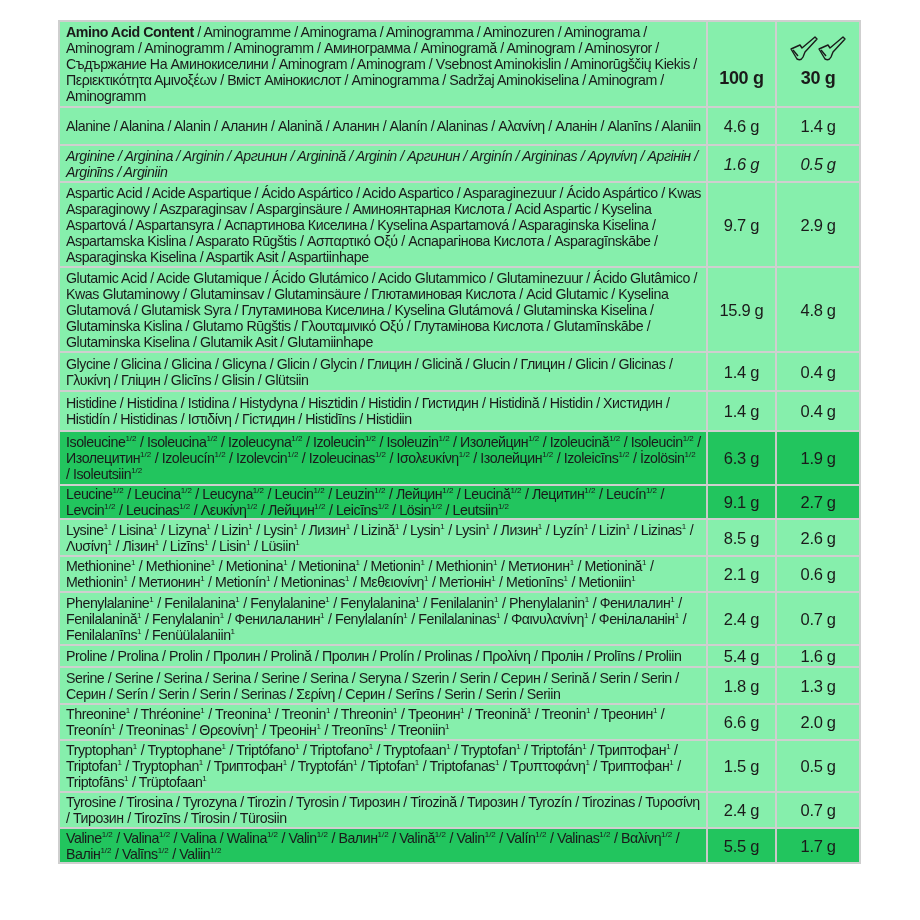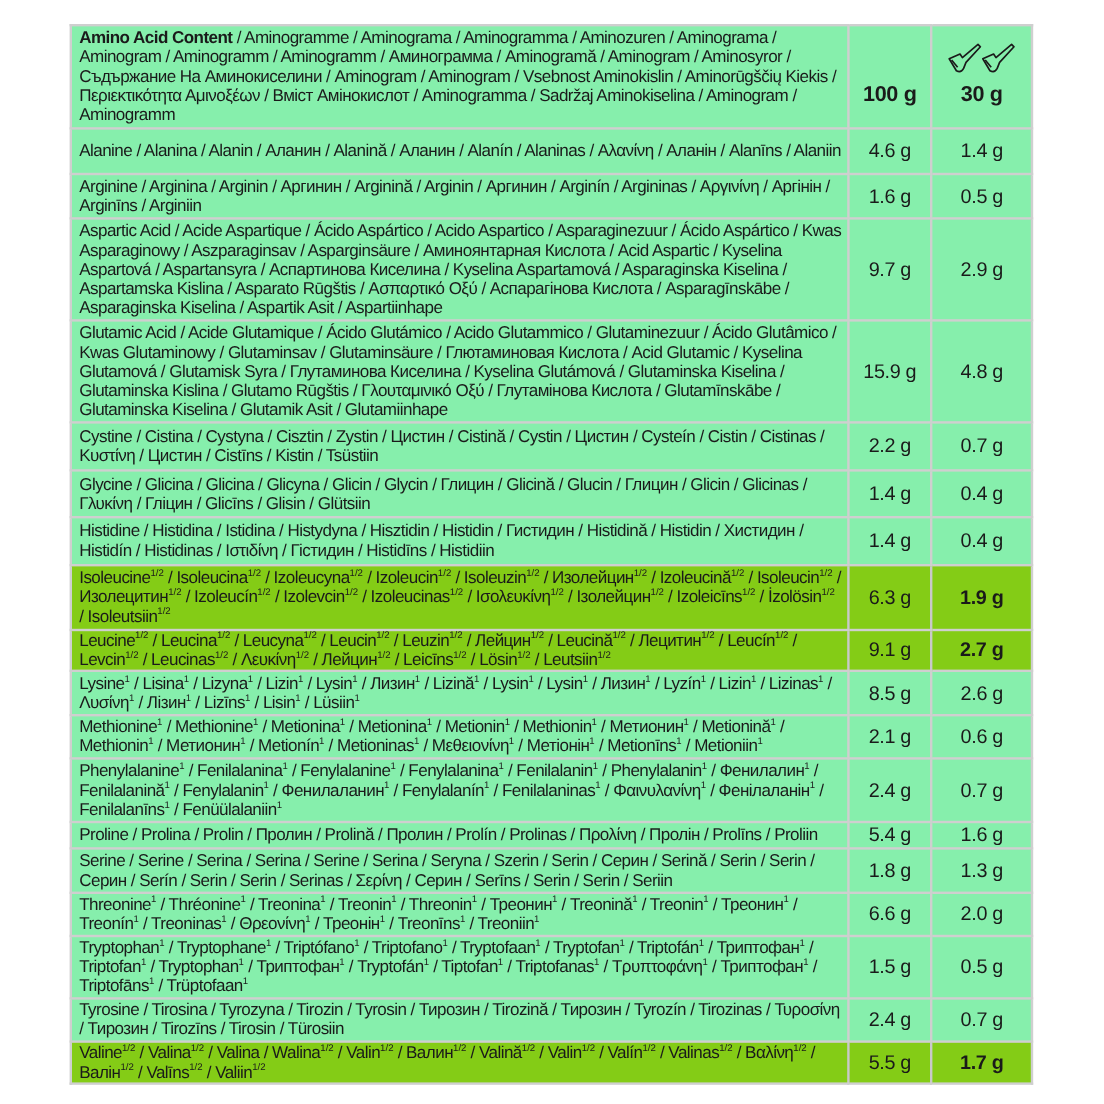--- a/index.html
+++ b/index.html
@@ -51,7 +51,7 @@
         <td class="v100">4.6 g</td>
         <td class="v30">1.4 g</td>
       </tr>
-      <tr style="height: 37px;">
+      <tr style="height: 37px; font-style: italic;">
         <td class="name"><span>Arginine / Arginina / Arginin / Аргинин / Arginină / Arginin / Аргинин / Arginín / Argininas / Αργινίνη / Аргінін / Arginīns / Arginiin</span></td>
         <td class="v100">1.6 g</td>
         <td class="v30">0.5 g</td>

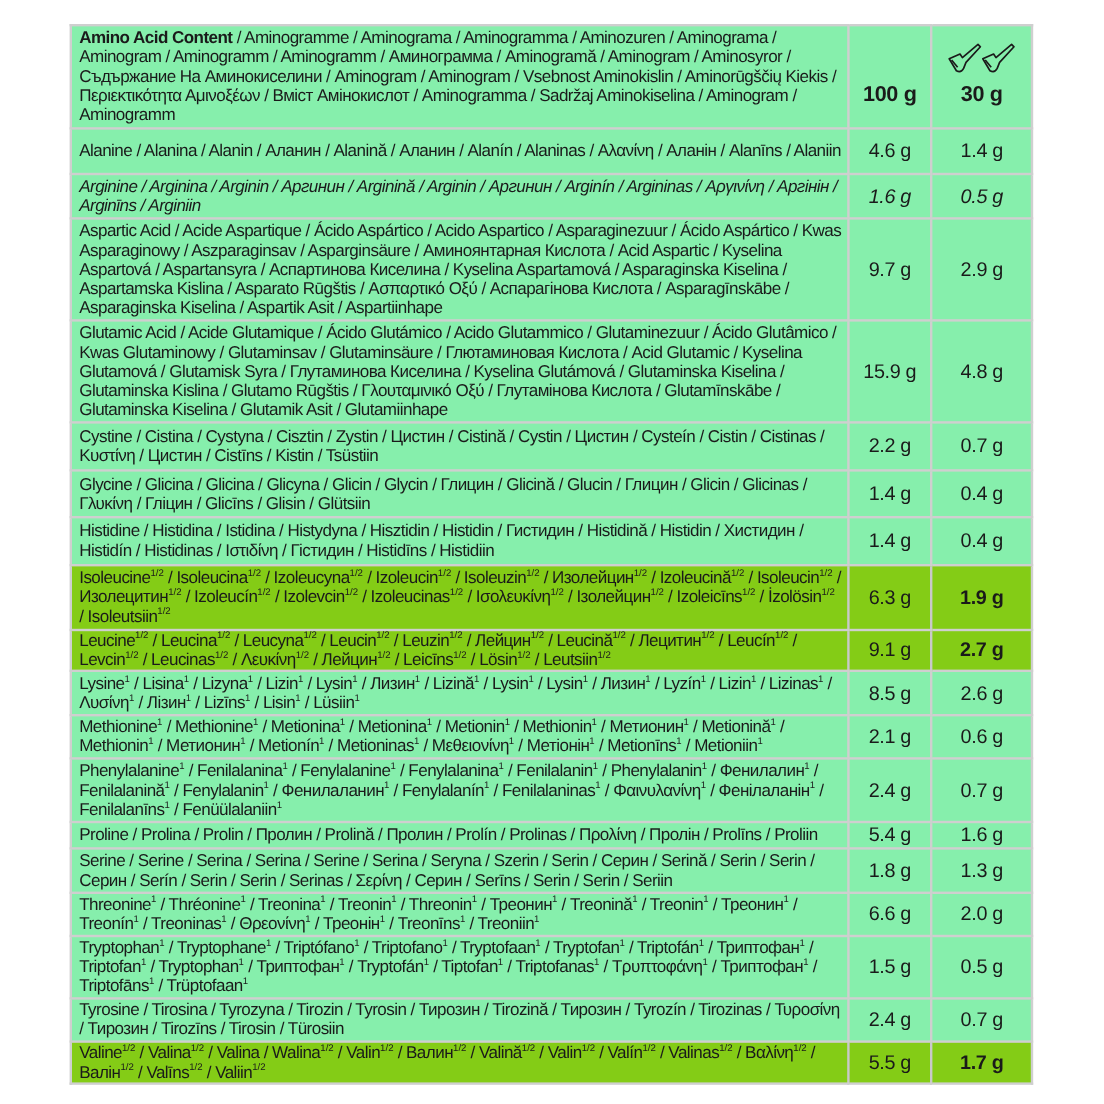--- a/index.html
+++ b/index.html
@@ -65,11 +65,6 @@
         <td class="name"><span>Glutamic Acid / Acide Glutamique / Ácido Glutámico / Acido Glutammico / Glutaminezuur / Ácido Glutâmico / Kwas Glutaminowy / Glutaminsav / Glutaminsäure / Глютаминовая Кислота / Acid Glutamic / Kyselina Glutamová / Glutamisk Syra / Глутаминова Киселина / Kyselina Glutámová / Glutaminska Kiselina / Glutaminska Kislina / Glutamo Rūgštis / Γλουταμινικό Οξύ / Глутамінова Кислота / Glutamīnskābe / Glutaminska Kiselina / Glutamik Asit / Glutamiinhape</span></td>
         <td class="v100">15.9 g</td>
         <td class="v30">4.8 g</td>
-      </tr>
-      <tr style="height: 40px;">
-        <td class="name"><span>Cystine / Cistina / Cystyna / Cisztin / Zystin / Цистин / Cistină / Cystin / Цистин / Cysteín / Cistin / Cistinas / Κυστίνη / Цистин / Cistīns / Kistin / Tsüstiin</span></td>
-        <td class="v100">2.2 g</td>
-        <td class="v30">0.7 g</td>
       </tr>
       <tr style="height: 39px;">
         <td class="name"><span>Glycine / Glicina / Glicina / Glicyna / Glicin / Glycin / Глицин / Glicină / Glucin / Глицин / Glicin / Glicinas / Γλυκίνη / Гліцин / Glicīns / Glisin / Glütsiin</span></td>

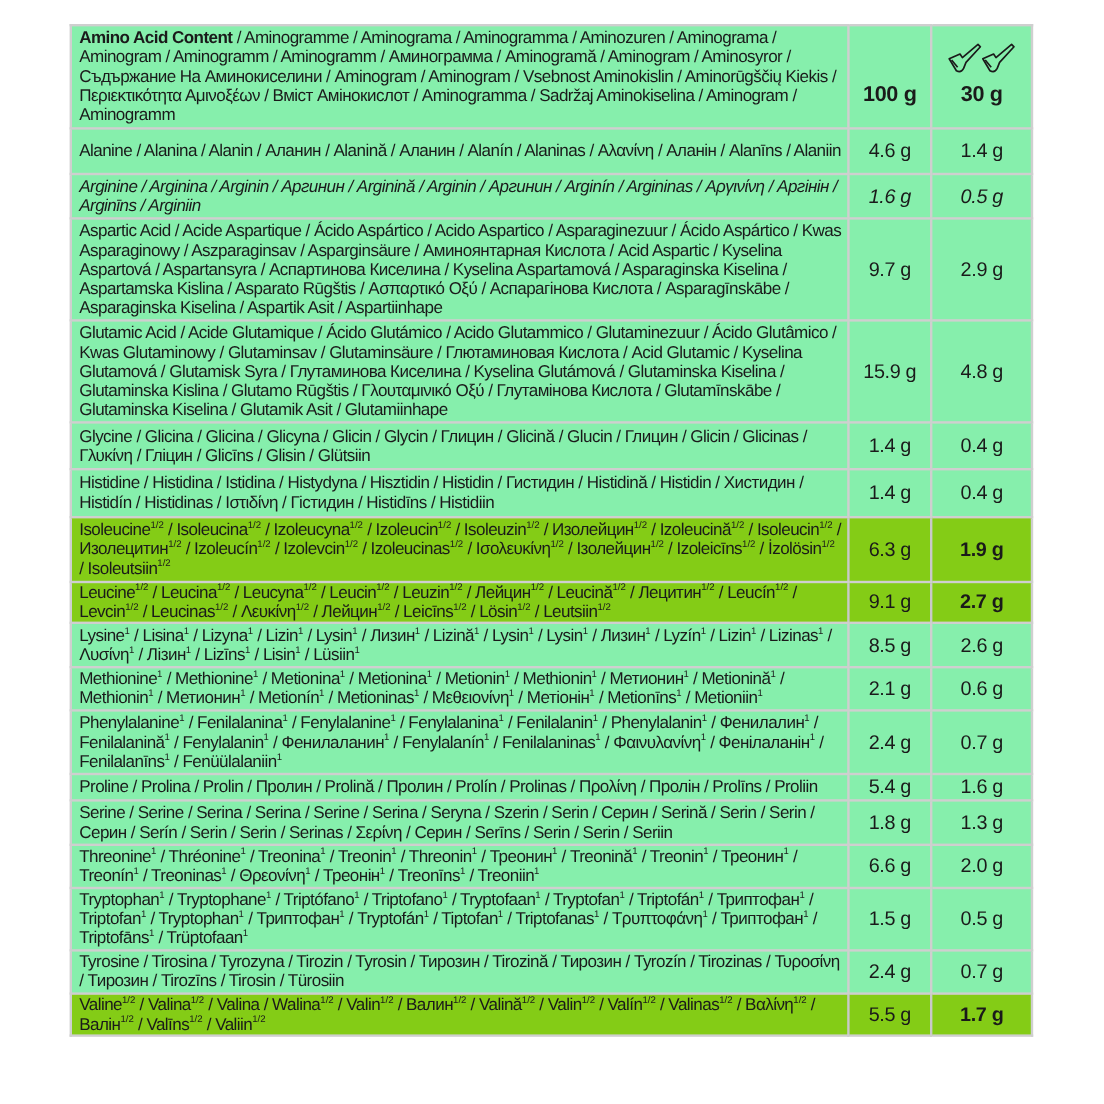--- a/index.html
+++ b/index.html
@@ -17,7 +17,7 @@
   .tbl td.name { width: 622px; }
   .tbl td.v100 { width: 66px; text-align: center; font-size: 16.5px; letter-spacing: -0.3px; padding: 0; }
   .tbl td.v30 { width: 80px; text-align: center; font-size: 16.5px; letter-spacing: -0.3px; padding: 0; }
-  .tbl tr.shaded td { background: #84cc16; border-left-color: #c9c9c9; border-right-color: #c9c9c9; border-top: 2px solid #e8e8e8; }
+  .tbl tr.shaded td { background: #22c55e; border-left-color: #c9c9c9; border-right-color: #c9c9c9; border-top: 2px solid #e8e8e8; }
   .tbl tr.shaded td.name { border-left-color: #cfcfcf; }
   .tbl tr.shaded td.v30 { border-right-color: #cfcfcf; font-weight: bold; }
   .hdr td { padding-top: 2px; padding-bottom: 2px; }

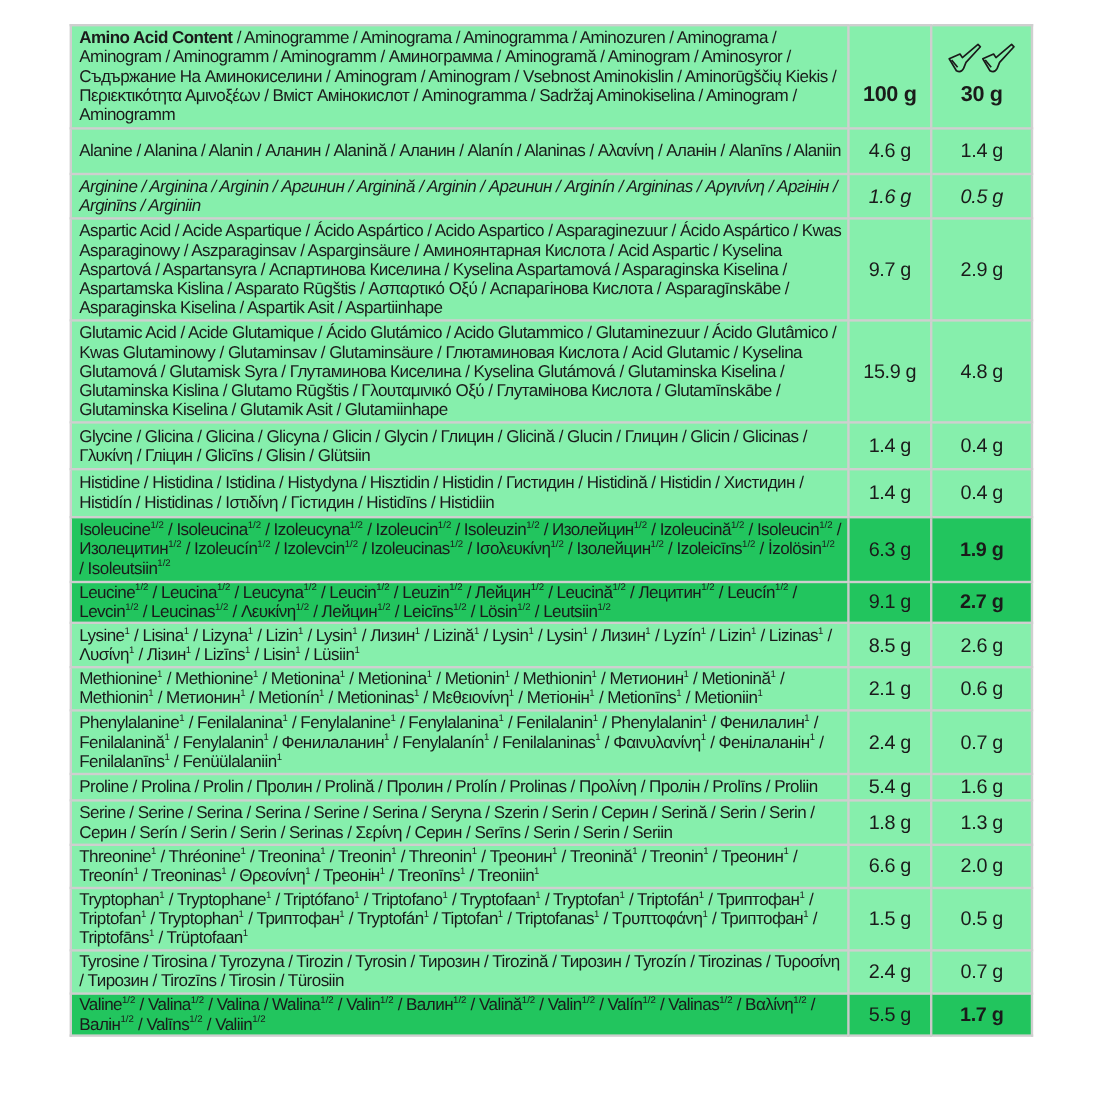--- a/index.html
+++ b/index.html
@@ -19,7 +19,7 @@
   .tbl td.v30 { width: 80px; text-align: center; font-size: 16.5px; letter-spacing: -0.3px; padding: 0; }
   .tbl tr.shaded td { background: #22c55e; border-left-color: #c9c9c9; border-right-color: #c9c9c9; border-top: 2px solid #e8e8e8; }
   .tbl tr.shaded td.name { border-left-color: #cfcfcf; }
-  .tbl tr.shaded td.v30 { border-right-color: #cfcfcf; font-weight: bold; }
+  .tbl tr.shaded td.v30 { border-right-color: #cfcfcf; }
   .hdr td { padding-top: 2px; padding-bottom: 2px; }
   .hdr b { font-weight: bold; }
   .hdr td.v100, .hdr td.v30 { font-weight: bold; font-size: 18px; vertical-align: bottom; padding-bottom: 20px; }

